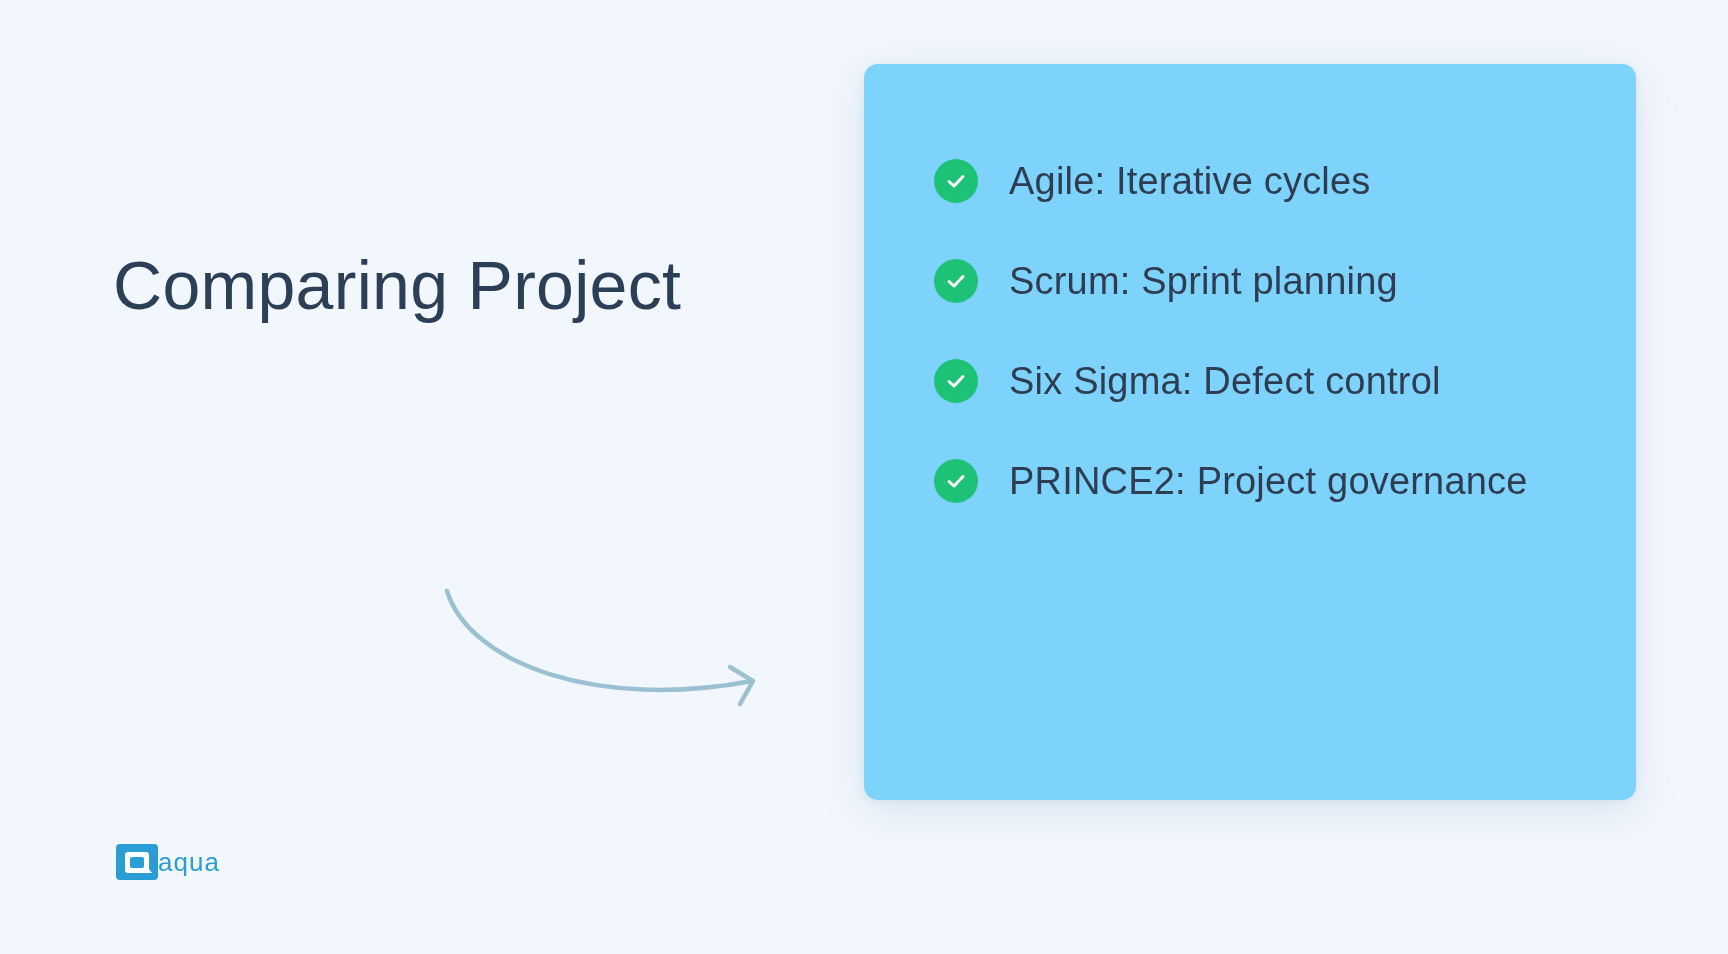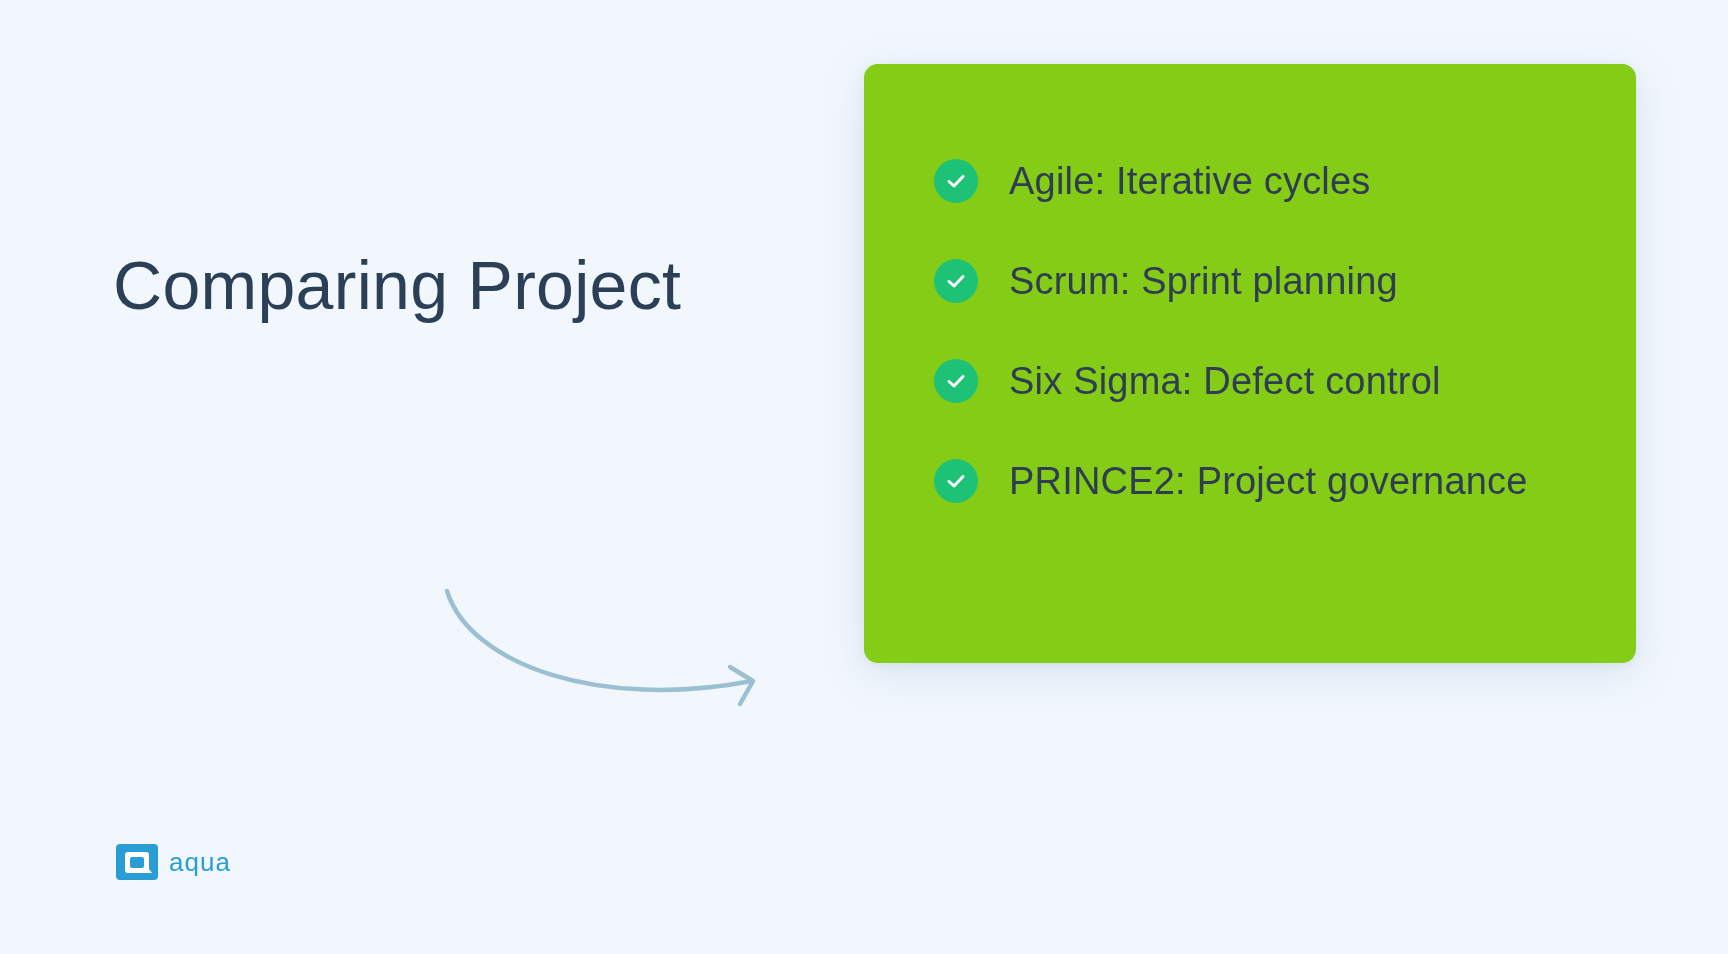--- a/index.html
+++ b/index.html
@@ -17,8 +17,8 @@
   .title span { display: block; }
   .arrow { position: absolute; left: 430px; top: 575px; width: 340px; height: 140px; }
   .card {
-    position: absolute; left: 864px; top: 64px; width: 772px; height: 599px;
-    background: #84cc16; border-radius: 14px;
+    position: absolute; left: 864px; top: 64px; width: 772px; height: 736px;
+    background: #7dd3fc; border-radius: 14px;
     box-shadow: 0 10px 40px rgba(120, 160, 190, 0.22), 0 2px 8px rgba(120,160,190,0.10);
   }
   .list { list-style: none; margin: 0; padding: 0; position: absolute; left: 70px; top: 67px; }

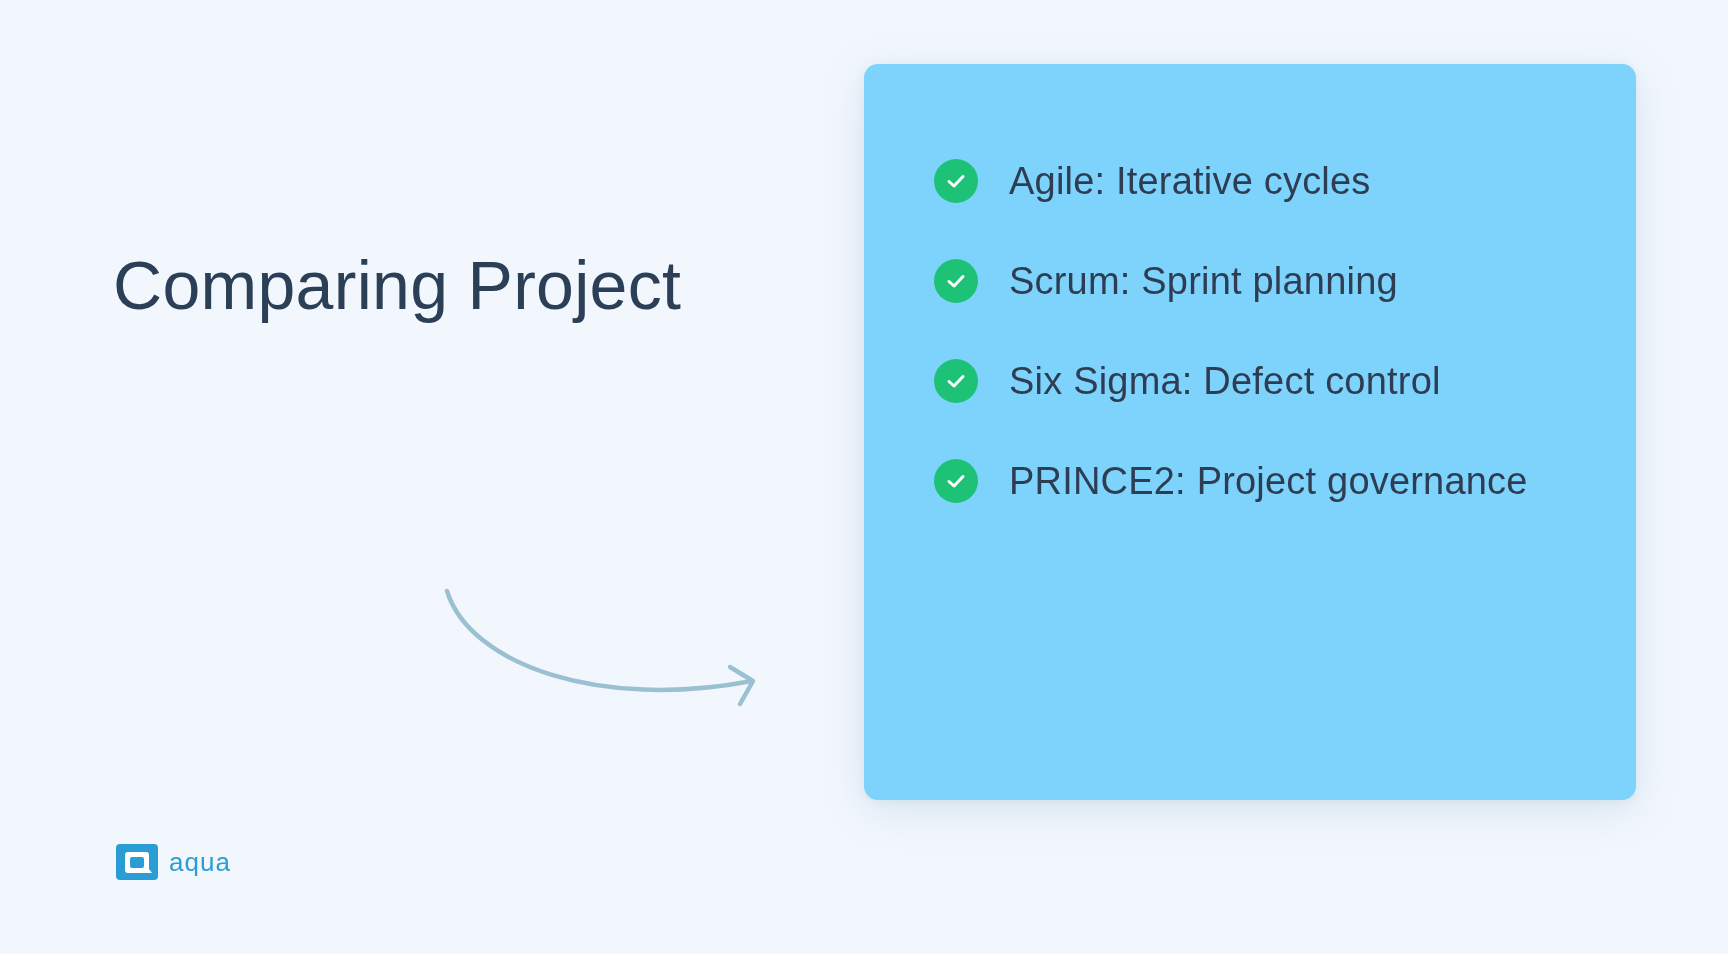--- a/index.html
+++ b/index.html
@@ -35,7 +35,7 @@
   .logo { position: absolute; left: 116px; top: 844px; display: flex; align-items: center; }
   .logo-mark { width: 42px; height: 36px; }
   .logo-text {
-    margin-left: 11px; font-size: 26px; color: #2a9ed4; letter-spacing: 1px;
+    font-size: 26px; color: #2a9ed4; letter-spacing: 1px;
     font-weight: 400; line-height: 36px;
   }
 </style>

